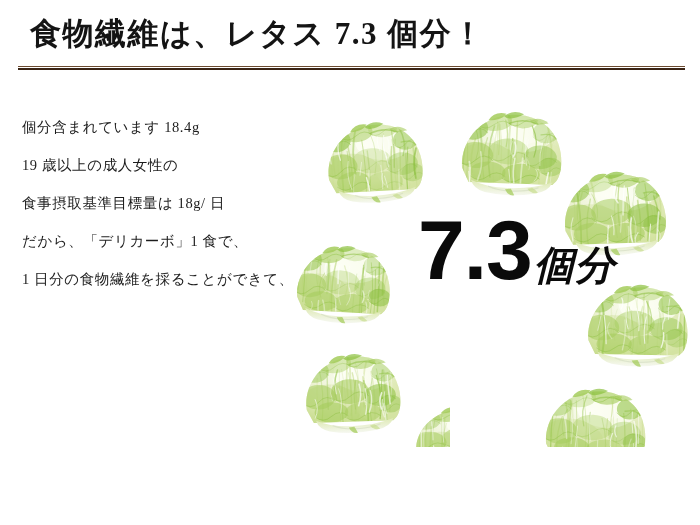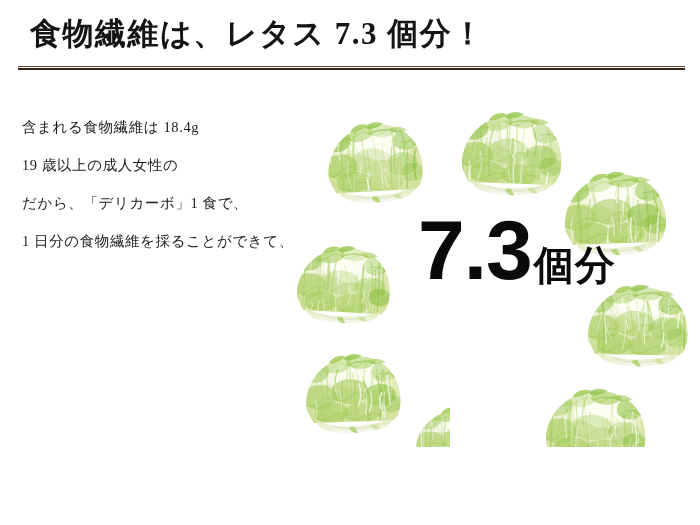--- a/index.html
+++ b/index.html
@@ -1186,7 +1186,7 @@
   </div>
 
   <div id="body-copy">
-      <div class="copy-line">含まれる食物繊維は 18.4g</div>
+      <div class="copy-line">個分含まれています 18.4g</div>
       <div class="copy-line">19 歳以上の成人女性の</div>
       <div class="copy-line">だから、「デリカーボ」1 食で、</div>
       <div class="copy-line">1 日分の食物繊維を採ることができて、</div>

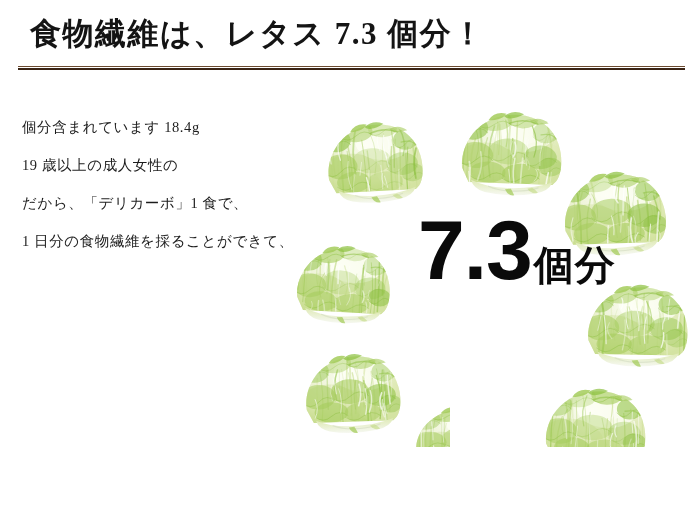--- a/index.html
+++ b/index.html
@@ -1188,6 +1188,7 @@
   <div id="body-copy">
       <div class="copy-line">個分含まれています 18.4g</div>
       <div class="copy-line">19 歳以上の成人女性の</div>
+      <div class="copy-line">食事摂取基準目標量は 18g/ 日</div>
       <div class="copy-line">だから、「デリカーボ」1 食で、</div>
       <div class="copy-line">1 日分の食物繊維を採ることができて、</div>
     </div>

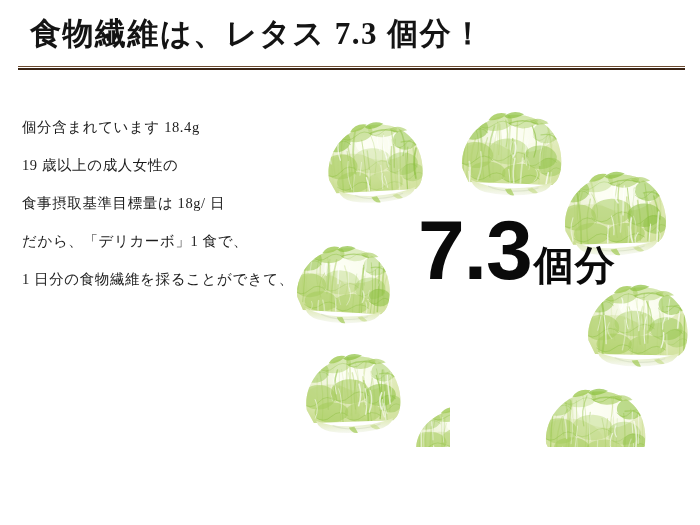--- a/index.html
+++ b/index.html
@@ -120,6 +120,7 @@
     display: inline-block;
     vertical-align: baseline;
     margin-left: 2px;
+    font-style: italic;
   }
 
   

